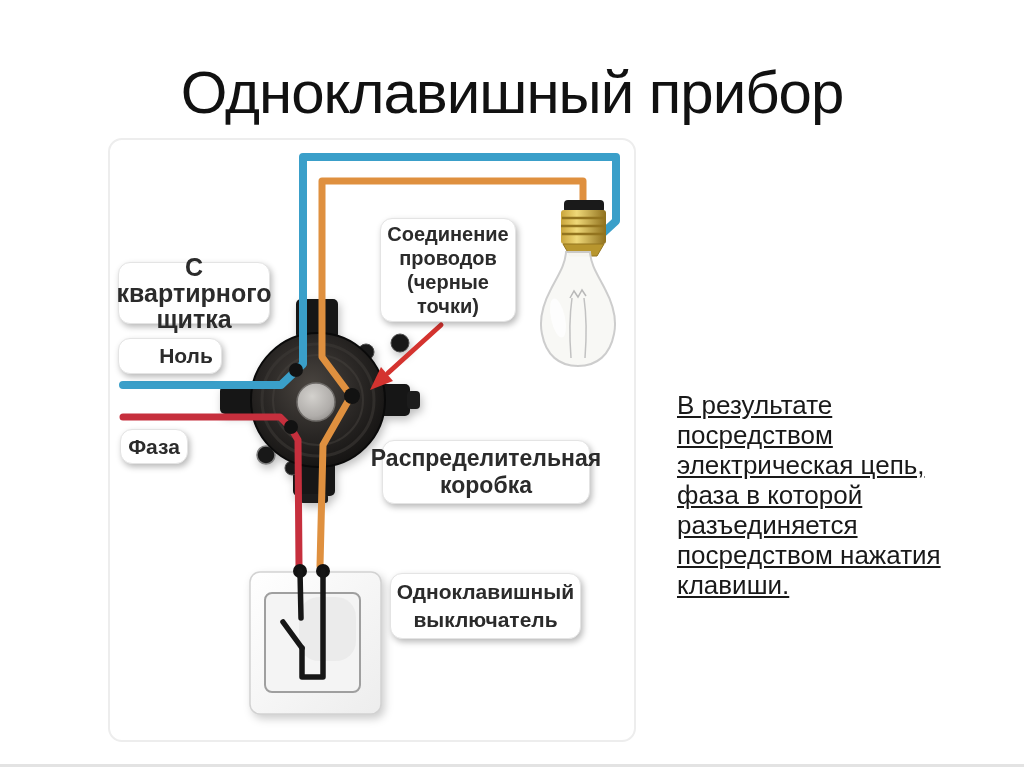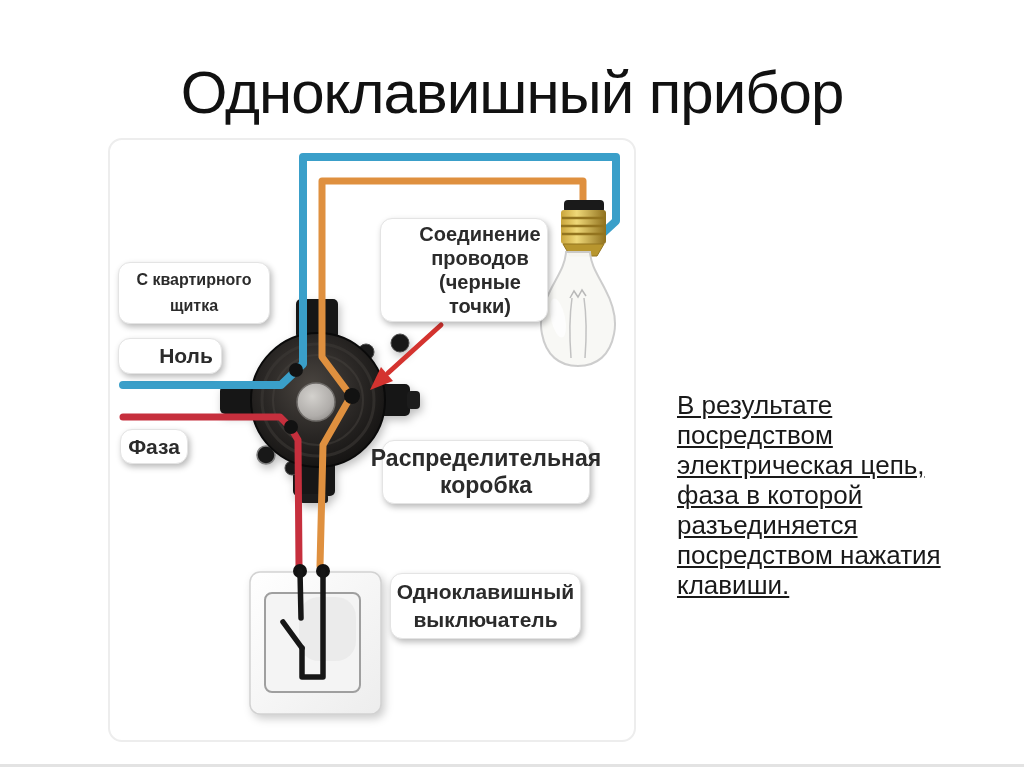--- a/index.html
+++ b/index.html
@@ -25,7 +25,7 @@
   .lb-panel {left:118px;top:262px;width:150px;height:60px;font-size:16px;line-height:26px;}
   .lb-null  {left:118px;top:338px;width:70px; height:34px;font-size:21px;padding-left:32px;}
   .lb-phase {left:120px;top:429px;width:66px; height:33px;font-size:21px;}
-  .lb-conn  {left:380px;top:218px;width:134px;height:102px;font-size:20px;line-height:24px;padding-left:32px;}
+  .lb-conn  {left:380px;top:218px;width:134px;height:102px;font-size:20px;line-height:24px;}
   .lb-junc  {left:382px;top:440px;width:206px;height:62px;font-size:23px;line-height:27px;}
   .lb-switch{left:390px;top:573px;width:189px;height:64px;font-size:21px;line-height:28px;}
   #description{

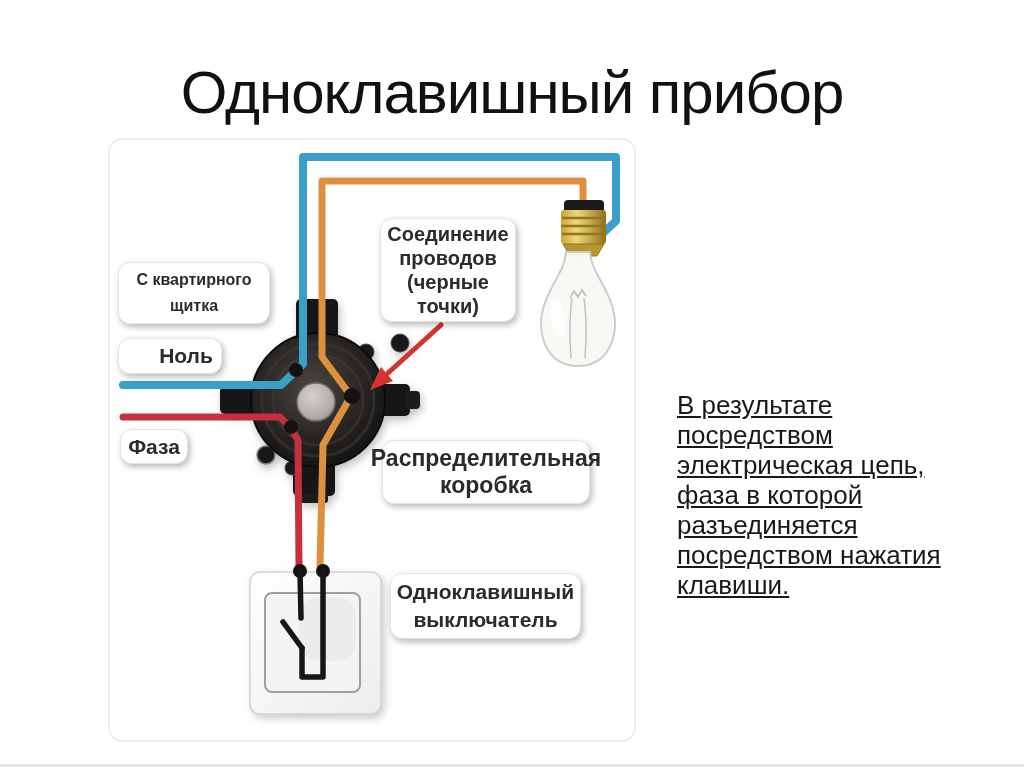--- a/index.html
+++ b/index.html
@@ -22,7 +22,7 @@
     display:flex;flex-direction:column;align-items:center;justify-content:center;
     font-weight:bold;color:#2b2b2b;text-align:center;z-index:5;
   }
-  .lb-panel {left:118px;top:262px;width:150px;height:60px;font-size:16px;line-height:26px;}
+  .lb-panel {left:118px;top:262px;width:150px;height:60px;font-size:25px;line-height:26px;}
   .lb-null  {left:118px;top:338px;width:70px; height:34px;font-size:21px;padding-left:32px;}
   .lb-phase {left:120px;top:429px;width:66px; height:33px;font-size:21px;}
   .lb-conn  {left:380px;top:218px;width:134px;height:102px;font-size:20px;line-height:24px;}

